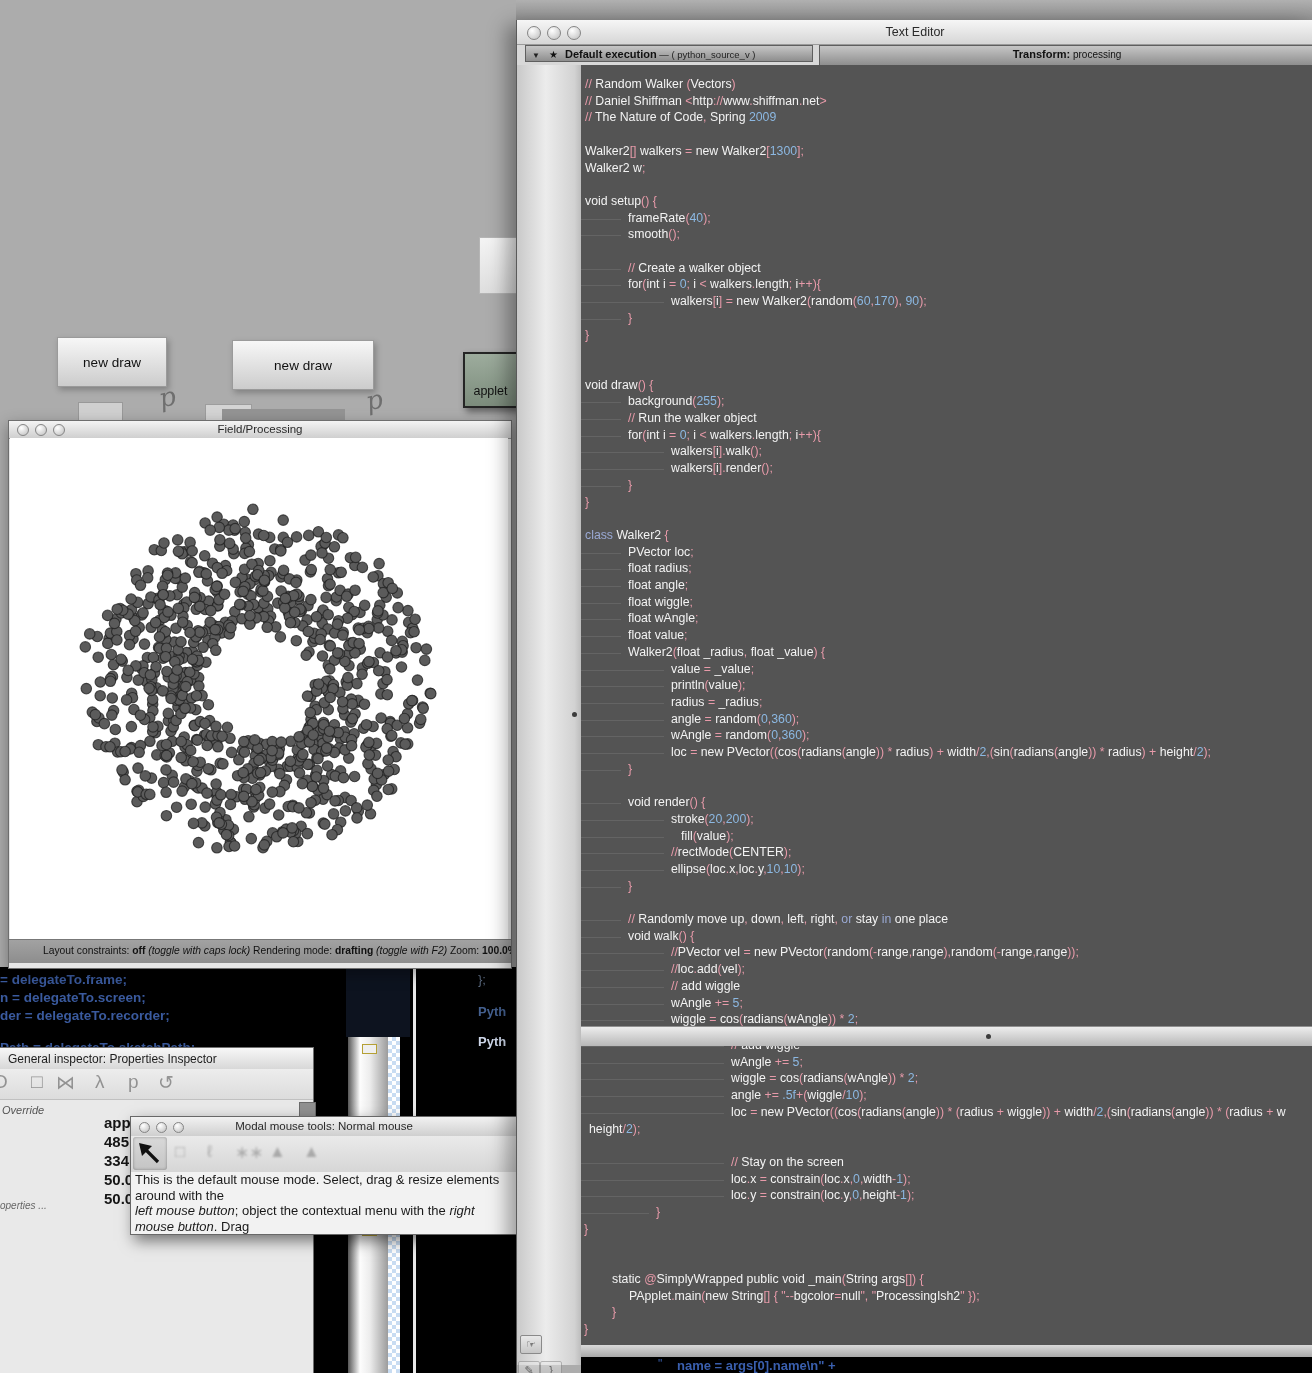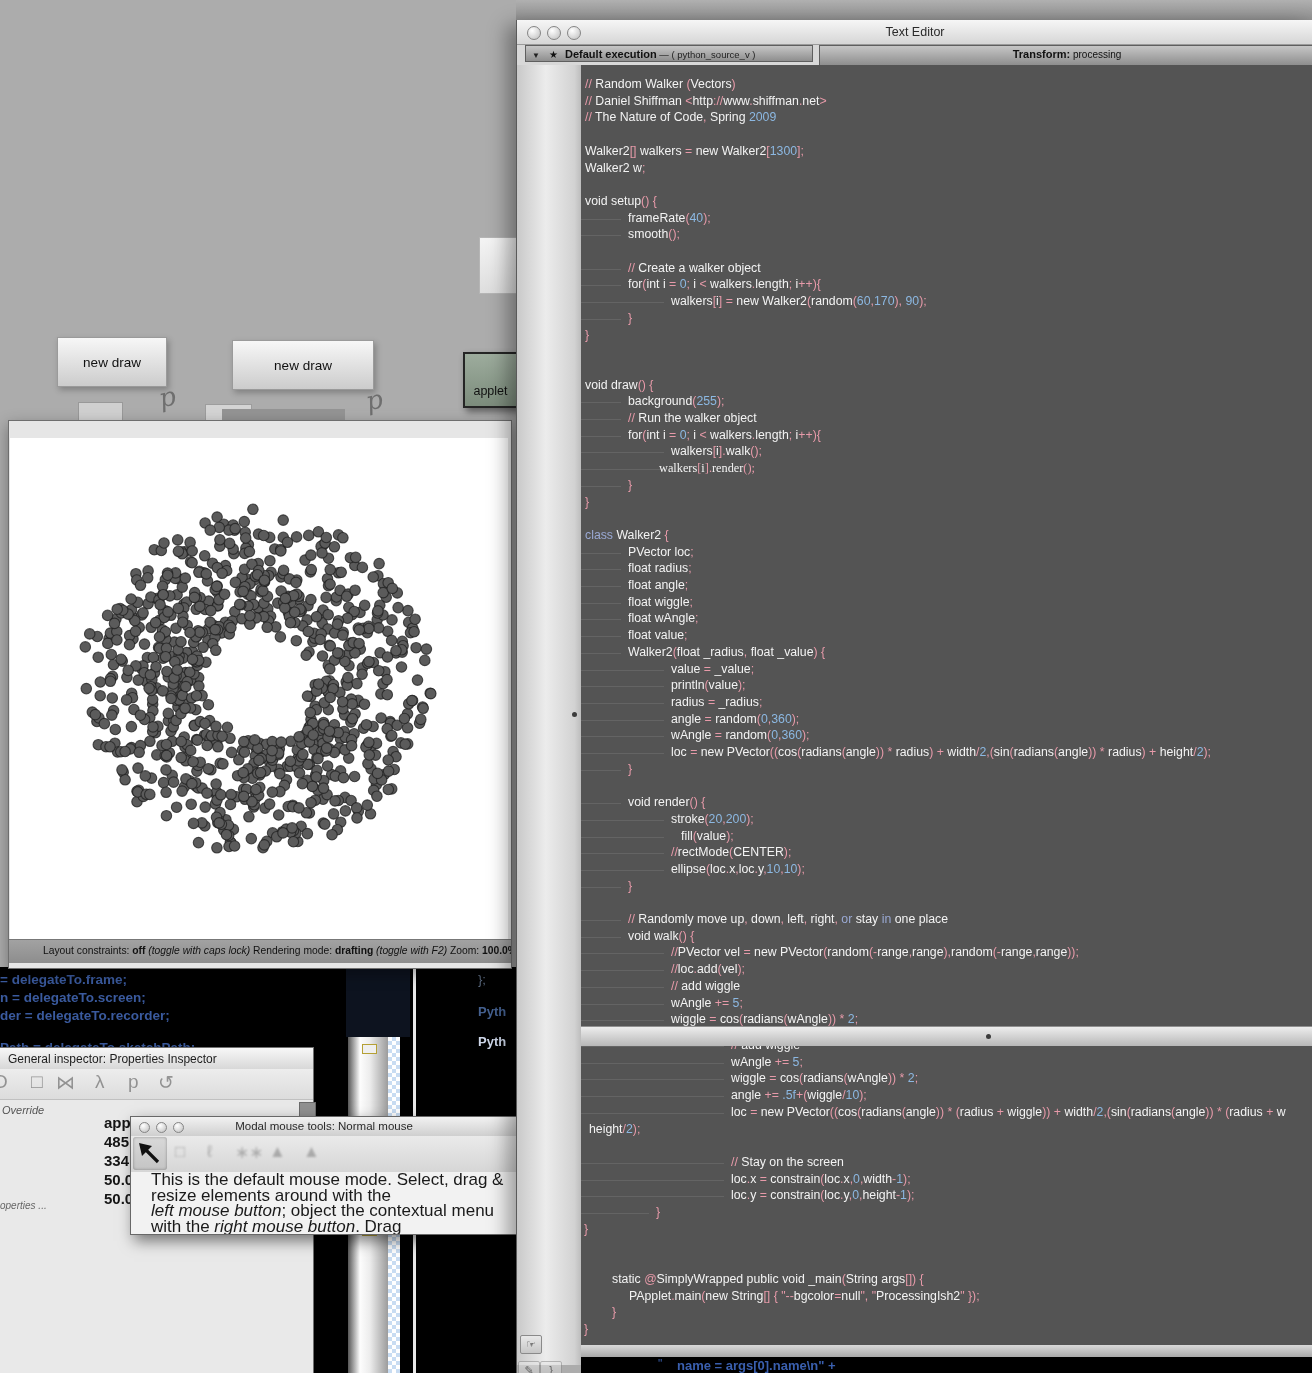--- a/index.html
+++ b/index.html
@@ -137,6 +137,14 @@
 </div>
 
 <div class="win" style="left:8px;top:420px;width:502px;height:547px;background:#e6e6e6;">
+  <div class="titlebar" style="height:17px;">
+    <div class="traffic-row" style="left:8px;top:3px;">
+      <span class="tl" style="width:10px;height:10px;"></span>
+      <span class="tl" style="width:10px;height:10px;"></span>
+      <span class="tl" style="width:10px;height:10px;"></span>
+    </div>
+    <div class="title" style="top:2px;font-size:11.5px;">Field/Processing</div>
+  </div>
   <div id="field-canvas" style="left: 1px; top: 17px; width: 498px; height: 501px; background: rgb(255, 255, 255);"><svg width="498" height="501">
           <circle cx="149.5" cy="182.4" r="5.25" fill="#5b5b5b" stroke="#1f1f1f" stroke-opacity="0.75" stroke-width="1.1"></circle>
           <circle cx="101.3" cy="216.5" r="5.25" fill="#5b5b5b" stroke="#1f1f1f" stroke-opacity="0.75" stroke-width="1.1"></circle>

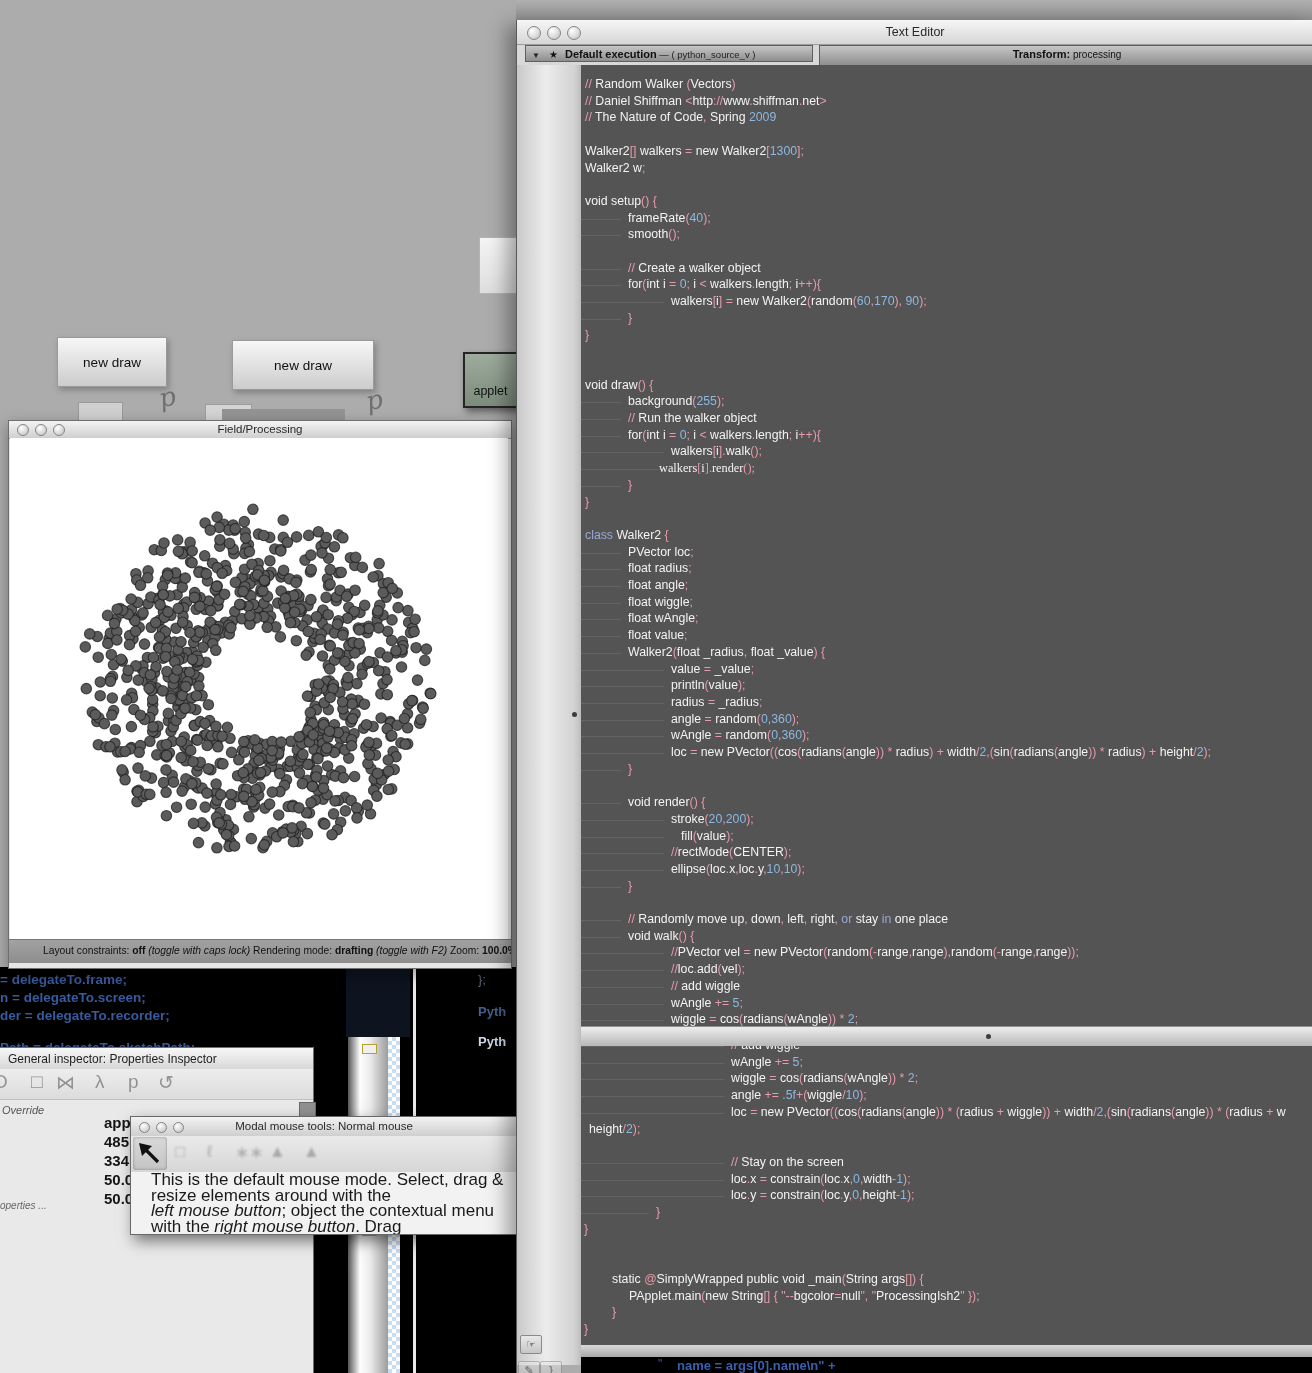--- a/index.html
+++ b/index.html
@@ -1143,7 +1143,7 @@
         <div class="guide" style="top: 387.4px; width: 83px;"></div>
         <div class="cl" style="top: 379.4px; left: 90px;"><span class="w">walkers</span><span class="p">[</span><span class="w">i</span><span class="p">].</span><span class="w">walk</span><span class="p">();</span></div>
         <div class="guide" style="top: 404.1px; width: 83px;"></div>
-        <div class="cl" style="top: 396.1px; left: 78px; font-family: Liberation Serif, serif;"><span class="w">walkers</span><span class="p">[</span><span class="w">i</span><span class="p">].</span><span class="w">render</span><span class="p">();</span></div>
+        <div class="cl" style="top: 396.1px; left: 90px;"><span class="w">walkers</span><span class="p">[</span><span class="w">i</span><span class="p">].</span><span class="w">render</span><span class="p">();</span></div>
         <div class="guide" style="top: 420.8px; width: 40px;"></div>
         <div class="cl" style="top: 412.8px; left: 47px;"><span class="p">}</span></div>
         <div class="cl" style="top: 429.5px; left: 4px;"><span class="p">}</span></div>

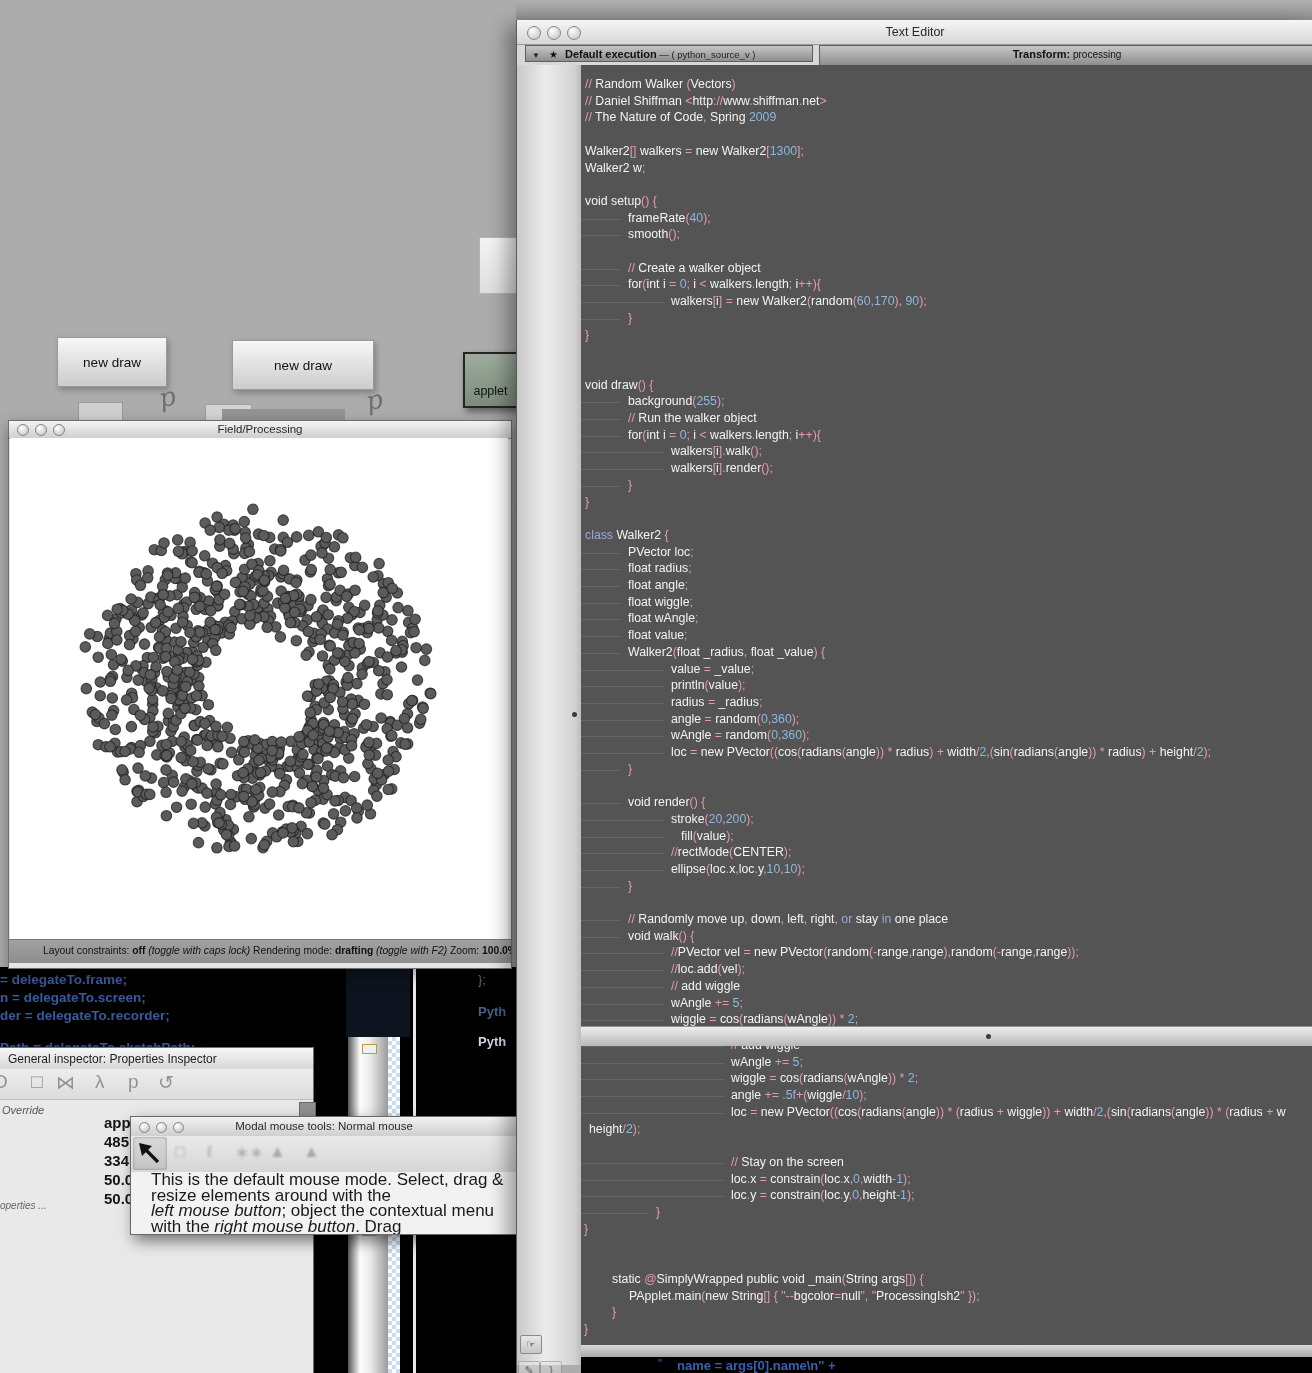--- a/index.html
+++ b/index.html
@@ -89,7 +89,7 @@
   #arrow-tool{position:absolute;left:2px;top:1px;width:34px;height:33px;background:linear-gradient(#d9d9d9,#c4c4c4);
               border-radius:3px;box-shadow:inset 0 0 3px rgba(0,0,0,.35);}
   .mt-icon{position:absolute;top:6px;font-size:17px;color:#444;opacity:.35;filter:blur(.8px);}
-  #mousetools-text{position:absolute;left:20px;top:55px;right:2px;font-size:17px;line-height:15.6px;color:#1a1a1a;}
+  #mousetools-text{position:absolute;left:4px;top:55px;right:2px;font-size:13px;line-height:15.6px;color:#1a1a1a;}
 
   .traffic-row{position:absolute;display:flex;gap:6px;}
 </style>

